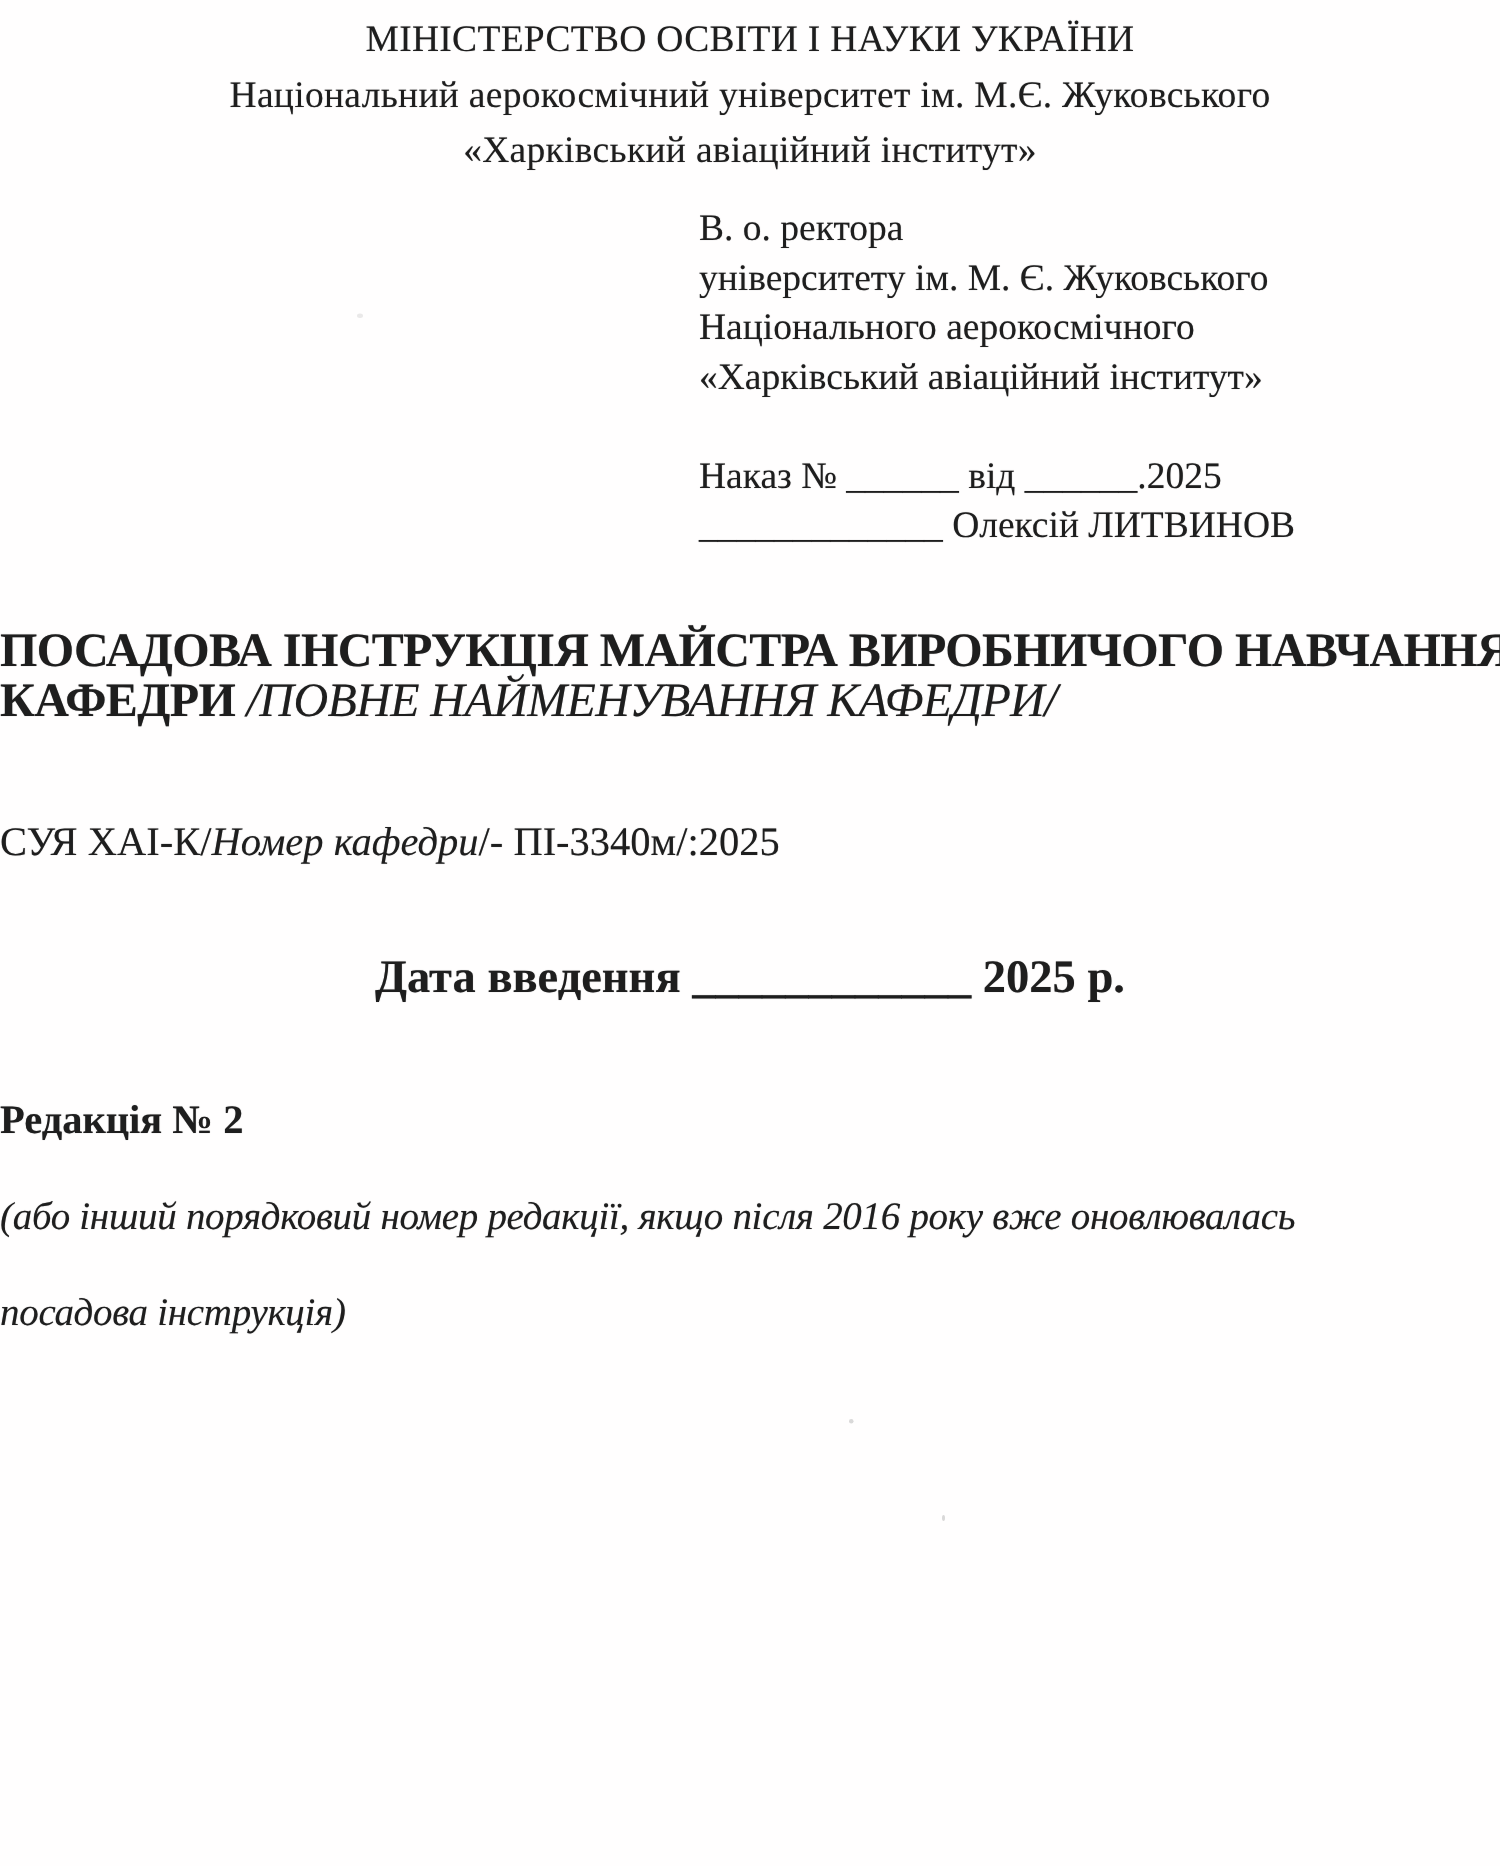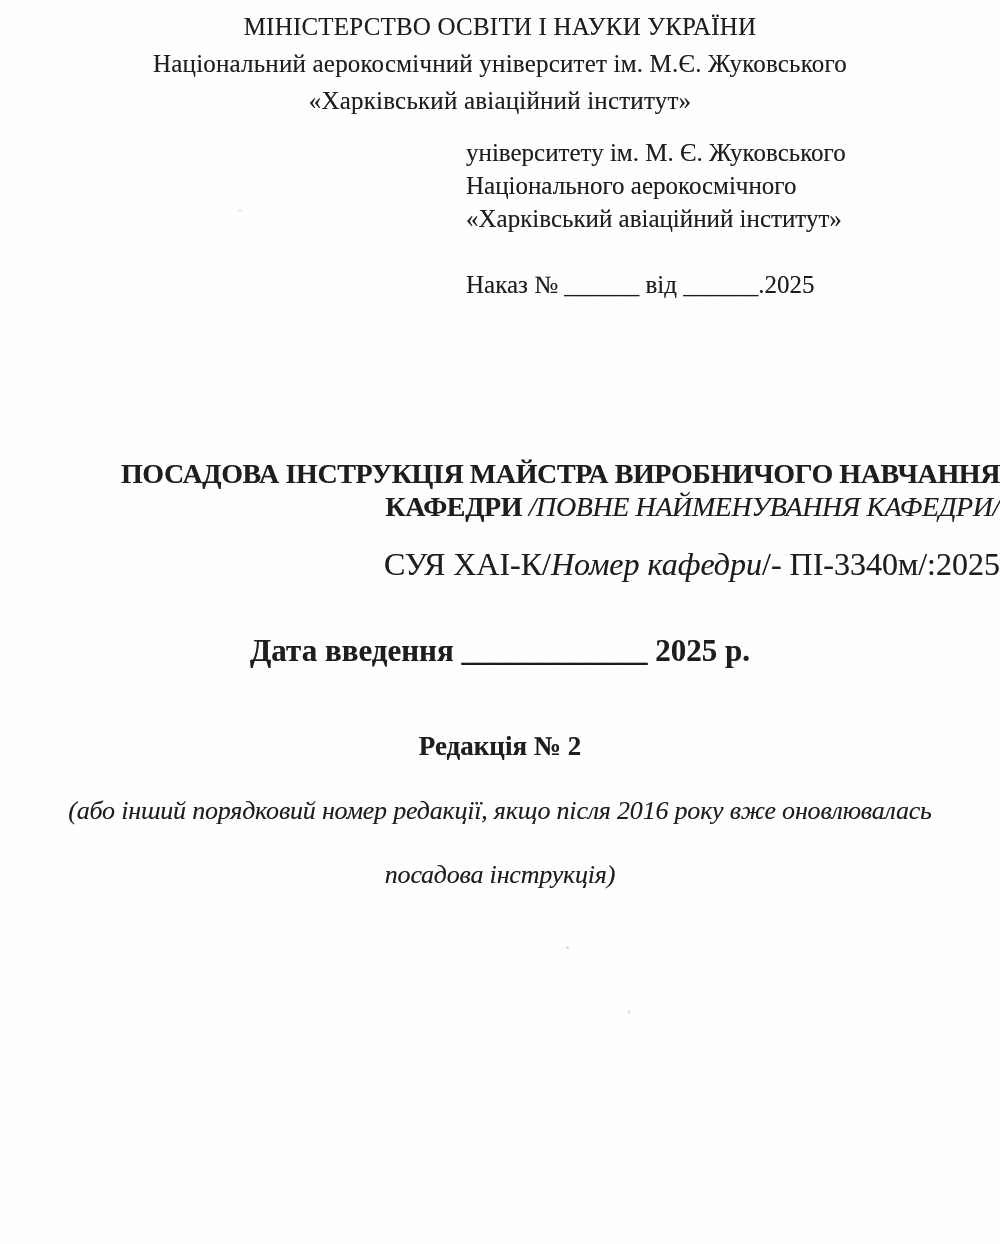--- a/index.html
+++ b/index.html
@@ -125,6 +125,7 @@
   </div>
 
   <div class="approval txt">
+    <div>В. о. ректора</div>
     <div>університету ім. М. Є. Жуковського</div>
     <div>Національного аерокосмічного</div>
     <div>«Харківський авіаційний інститут»</div>

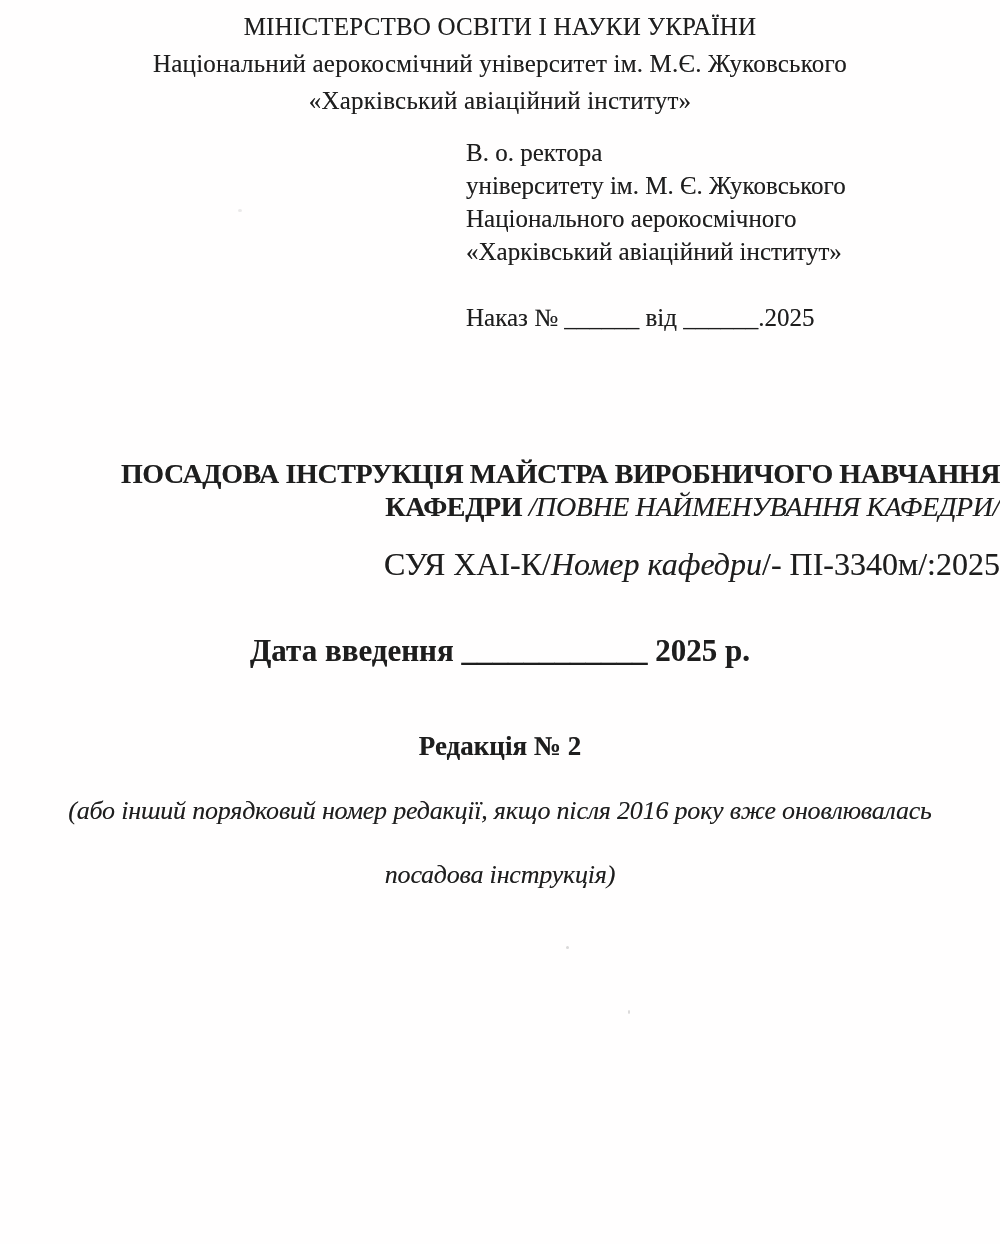--- a/index.html
+++ b/index.html
@@ -131,6 +131,7 @@
     <div>«Харківський авіаційний інститут»</div>
     <div class="spacer"></div>
     <div>Наказ № ______ від ______.2025</div>
+    <div><span>_____________</span> <span>Олексій ЛИТВИНОВ</span></div>
   </div>
 
   <div class="doc-title txt">

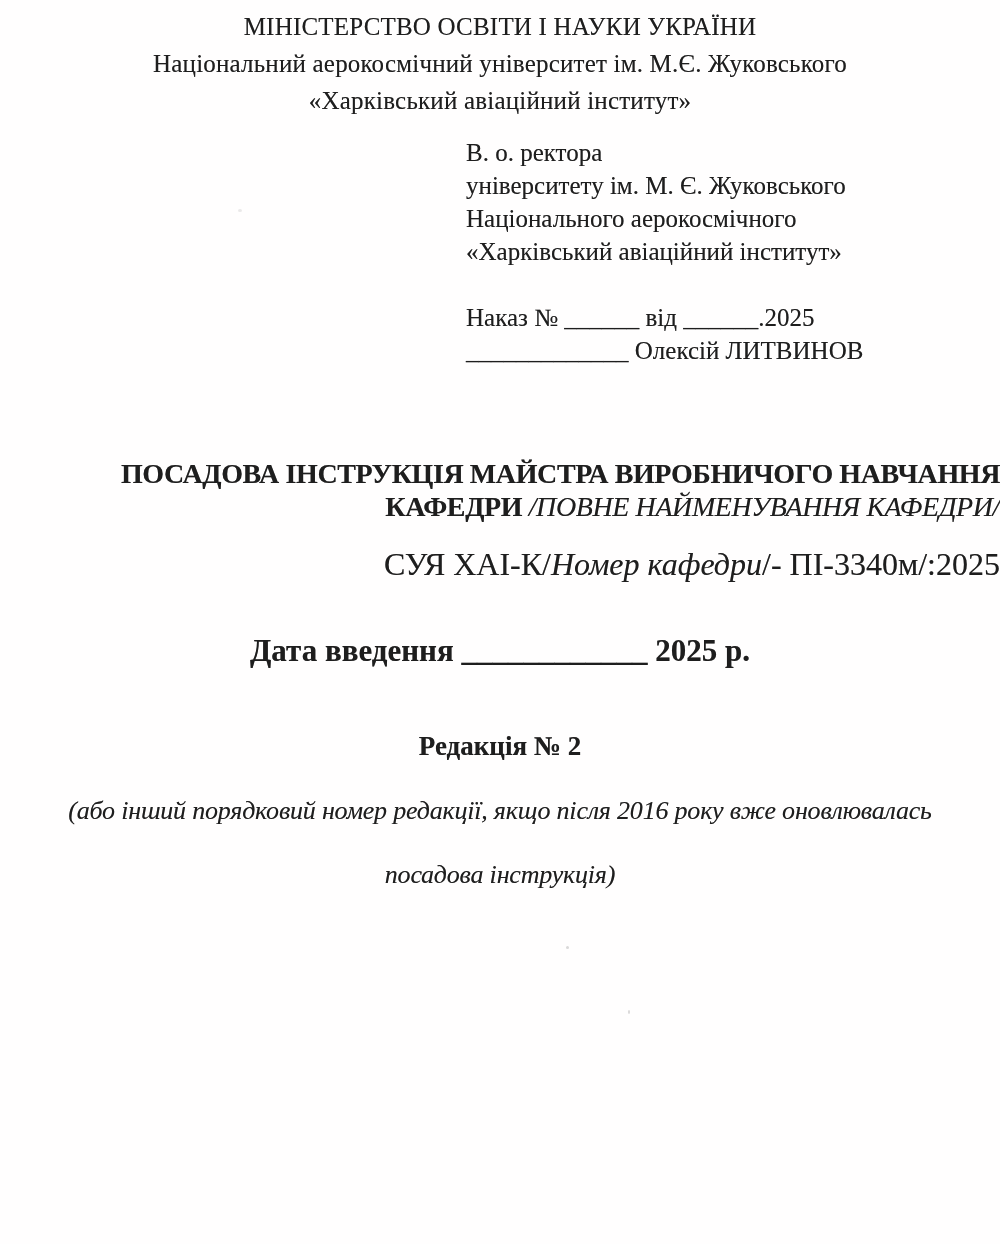--- a/index.html
+++ b/index.html
@@ -46,13 +46,12 @@
   .doc-title {
     position: absolute;
     top: 417px; left: 0; width: 100%;
-    text-align: right;
+    text-align: left;
     font-weight: bold;
-    font-size: 28px;
+    font-size: 32px;
     line-height: 33px;
     letter-spacing: -0.4px;
     white-space: nowrap;
-    margin-top: 40px;
   }
   .doc-title .it { font-weight: normal; font-style: italic; }
 

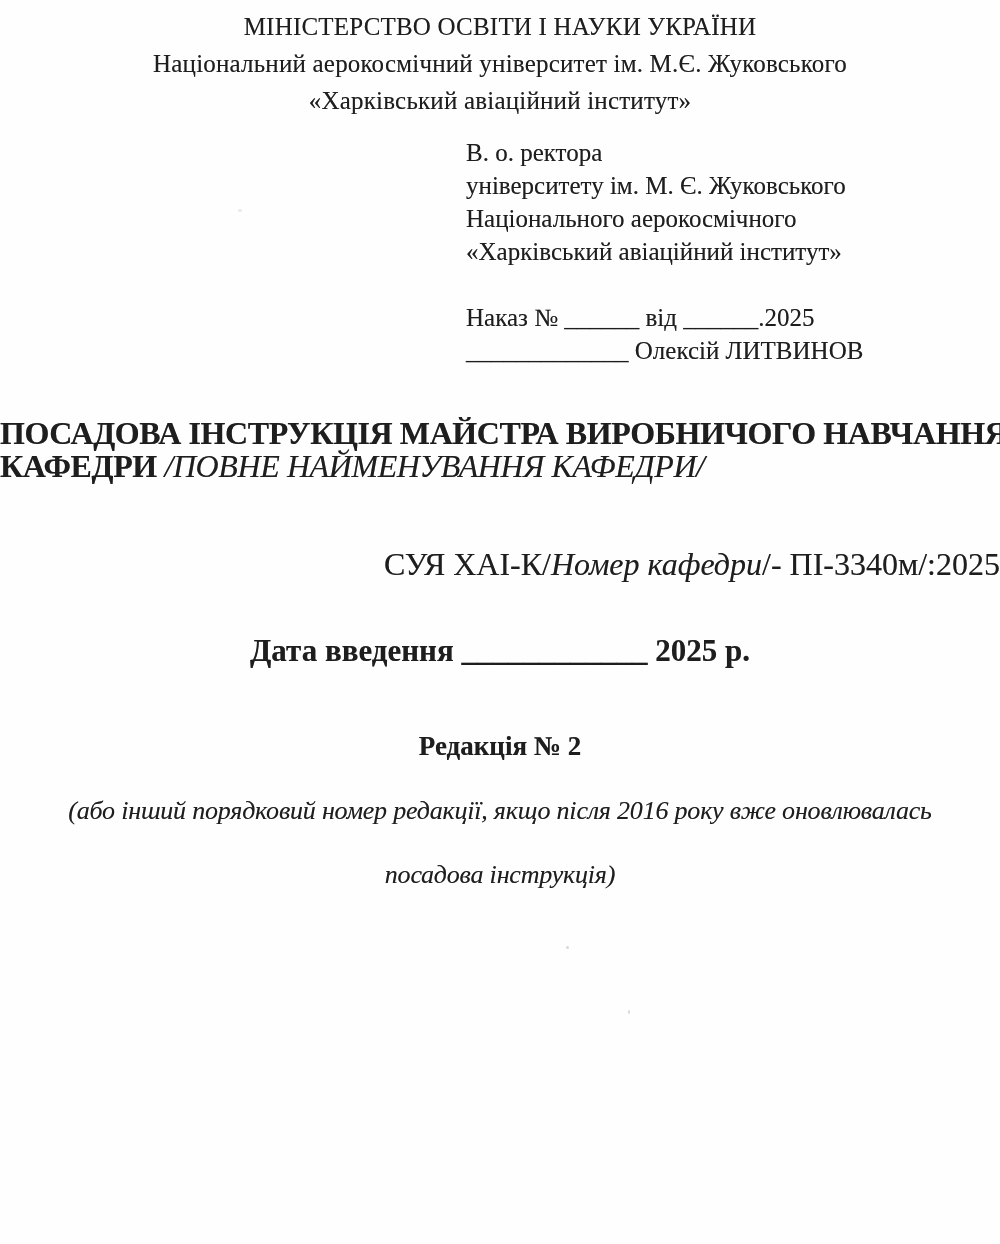--- a/index.html
+++ b/index.html
@@ -59,8 +59,8 @@
   .doc-code {
     position: absolute;
     top: 546px; left: 0; width: 100%;
-    text-align: right;
-    font-size: 32px;
+    text-align: left;
+    font-size: 27px;
     white-space: nowrap;
   }
   .doc-code .it { font-style: italic; }

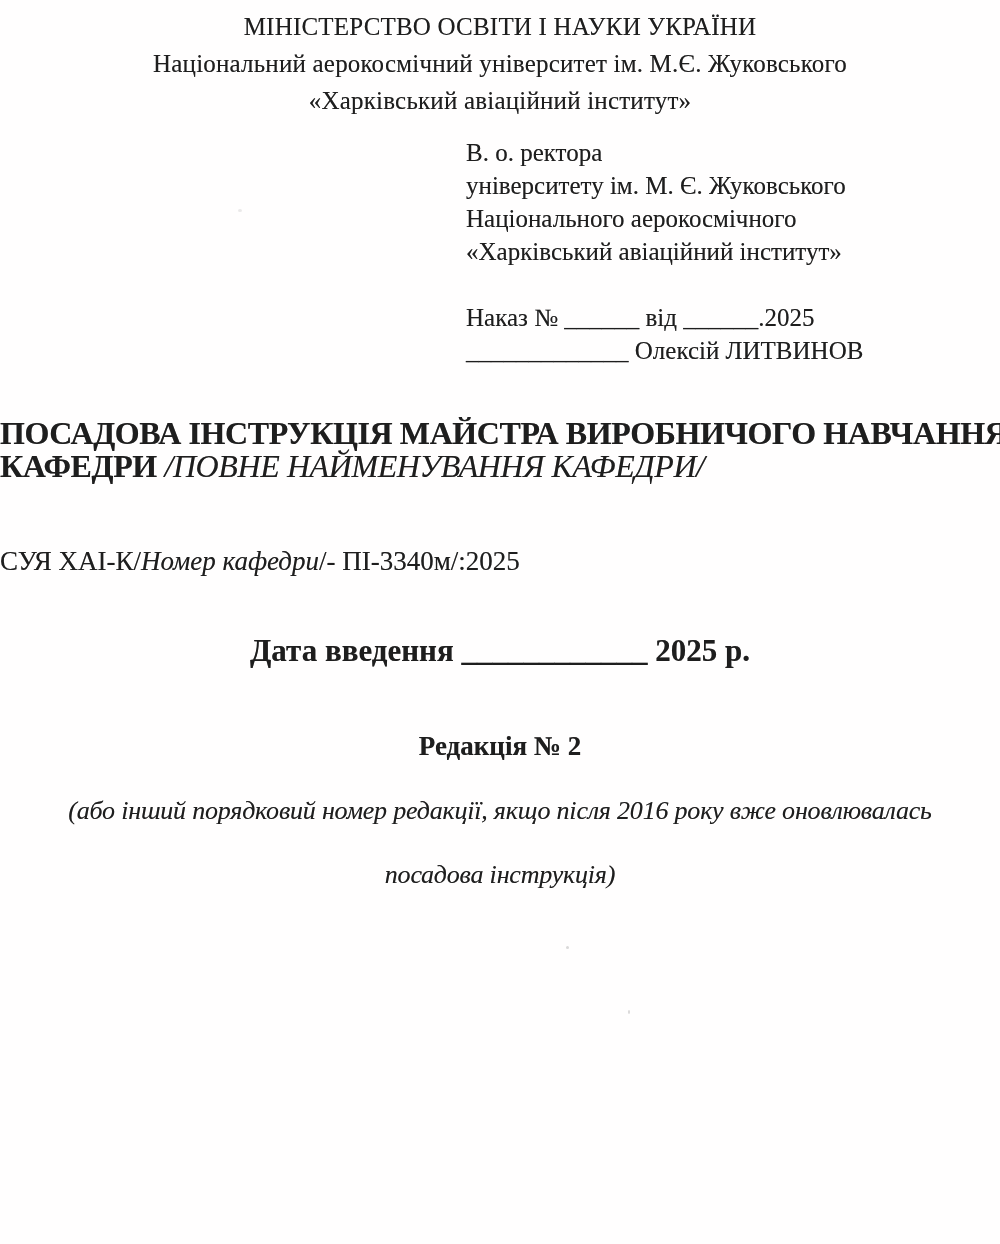--- a/index.html
+++ b/index.html
@@ -79,7 +79,6 @@
   .revision {
     position: absolute;
     top: 729px; left: 0; width: 100%;
-    text-align: center;
     font-family: Liberation Serif, serif;
   }
   .revision .heading { font-weight: bold; font-size: 27px; line-height: 34px; }

